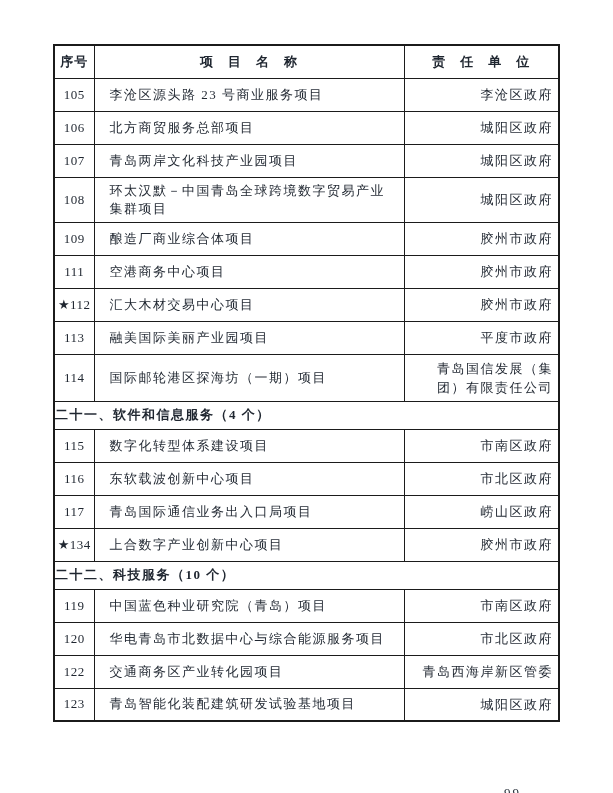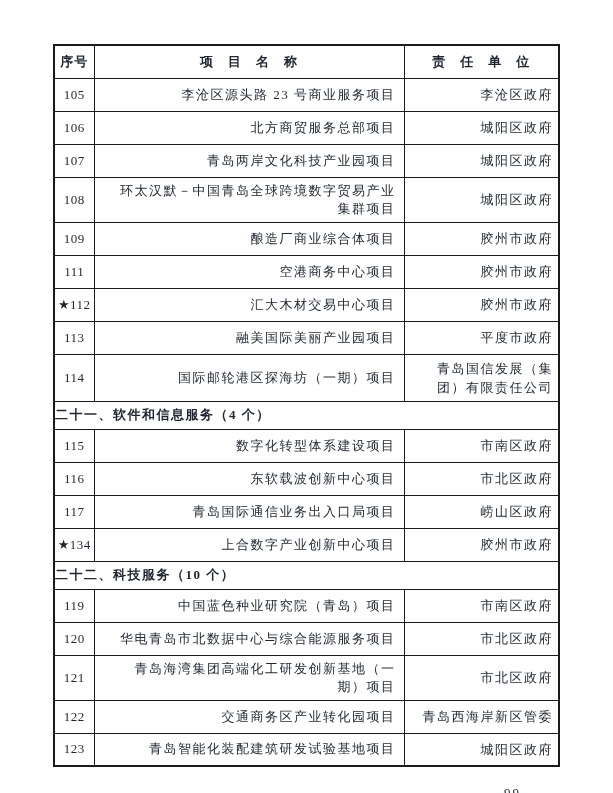--- a/index.html
+++ b/index.html
@@ -52,7 +52,7 @@
     letter-spacing: 0.5px;
   }
   td.name-cell {
-    text-align: right;
+    text-align: left;
     padding: 4px 8px 4px 15px;
     letter-spacing: 1.5px;
     line-height: 18px;

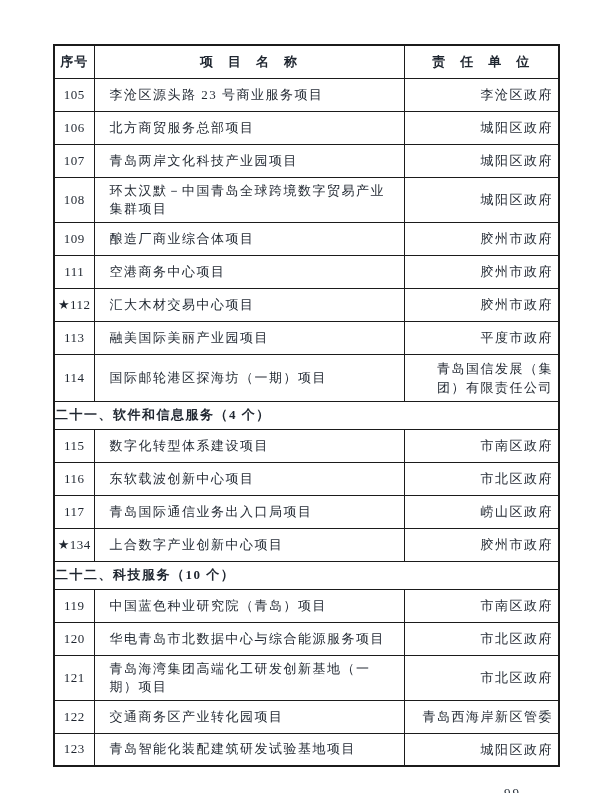--- a/index.html
+++ b/index.html
@@ -179,11 +179,6 @@
           <td class="unit-cell">市北区政府</td>
         </tr>
         <tr>
-          <td class="no-cell">121</td>
-          <td class="name-cell">青岛海湾集团高端化工研发创新基地（一期）项目</td>
-          <td class="unit-cell">市北区政府</td>
-        </tr>
-        <tr>
           <td class="no-cell">122</td>
           <td class="name-cell">交通商务区产业转化园项目</td>
           <td class="unit-cell">青岛西海岸新区管委</td>

